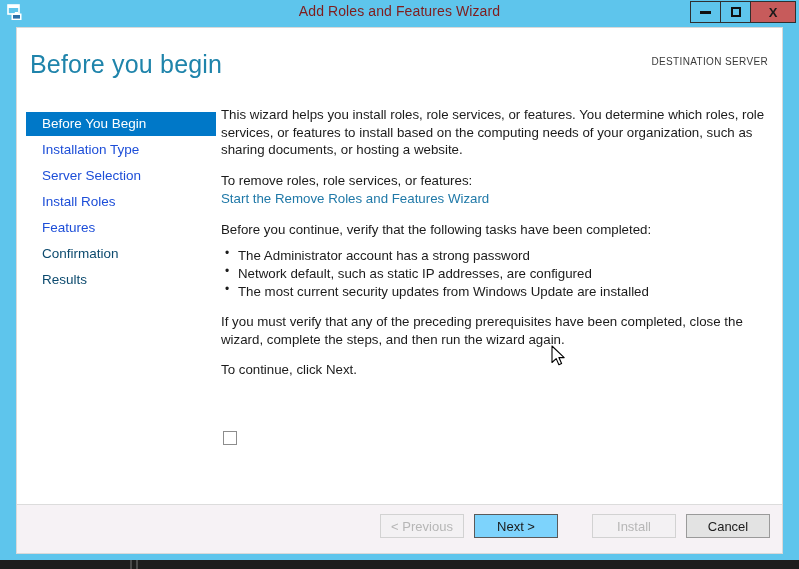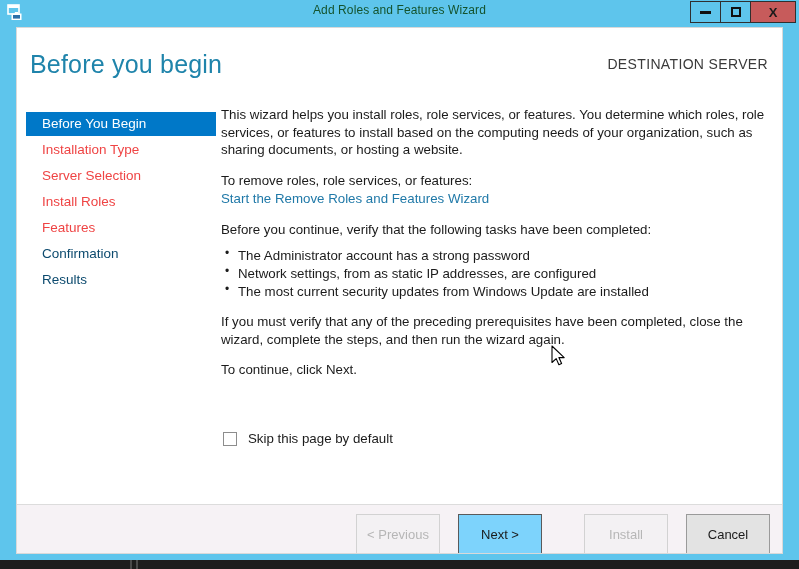--- a/index.html
+++ b/index.html
@@ -60,8 +60,8 @@
     position: absolute;
     left: 0; right: 0; top: 3px;
     text-align: center;
-    font-size: 12px;
-    color: #14532d;
+    font-size: 14px;
+    color: #7f1d1d;
     letter-spacing: .1px;
   }
   #win-buttons {

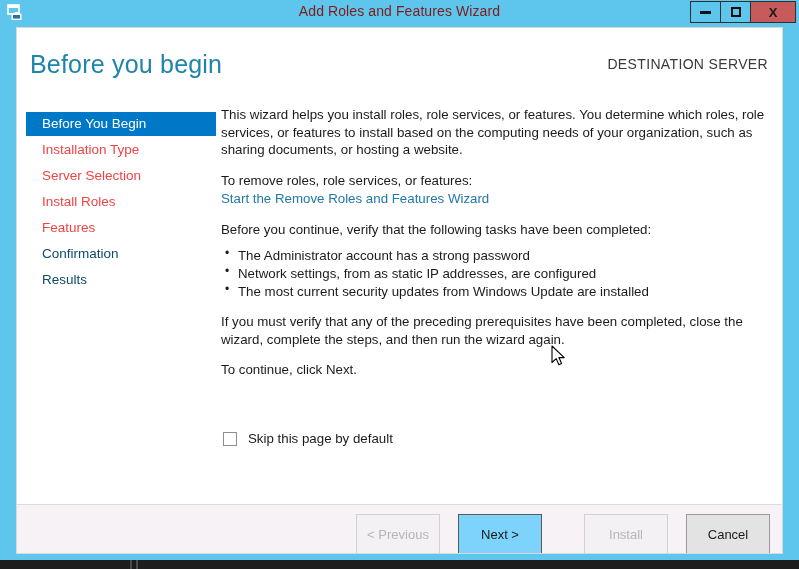--- a/index.html
+++ b/index.html
@@ -118,7 +118,7 @@
     text-align: right;
   }
   #dest-label {
-    font-size: 14px;
+    font-size: 10px;
     color: #3a3a3a;
     letter-spacing: .35px;
   }

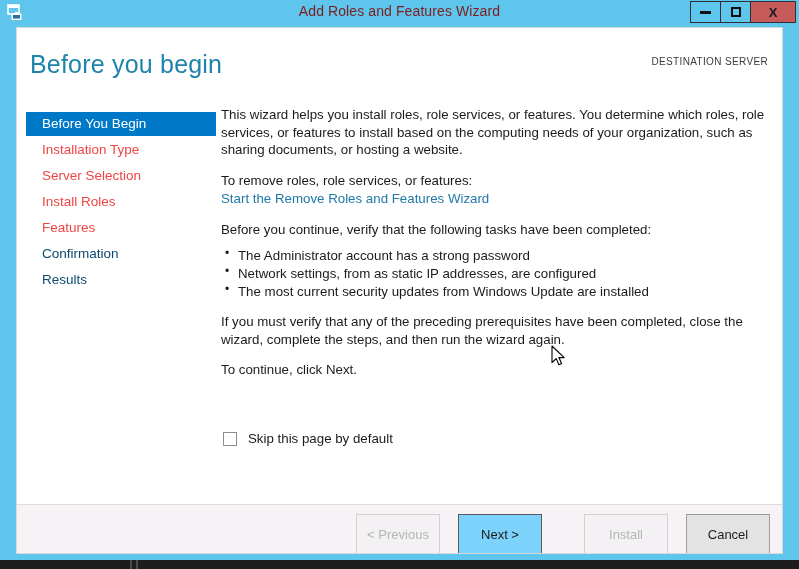--- a/index.html
+++ b/index.html
@@ -139,7 +139,7 @@
     line-height: 24px;
     padding-left: 16px;
     font-size: 13.5px;
-    color: #ef4444;
+    color: #1d4ed8;
     cursor: default;
     white-space: nowrap;
     margin-bottom: 2px;

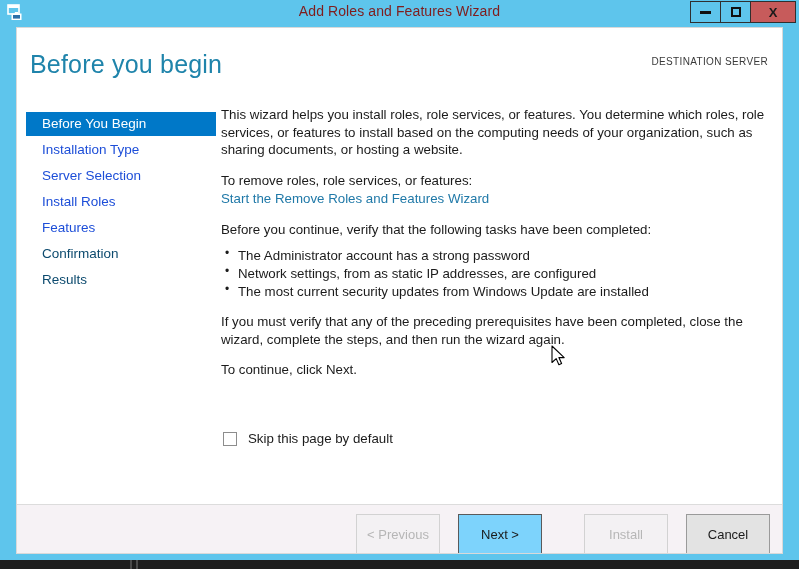--- a/index.html
+++ b/index.html
@@ -339,7 +339,7 @@
       <div class="gap-sm"></div>
       <ul id="prereq">
         <li>The Administrator account has a strong password</li>
-        <li>Network settings, from as static IP addresses, are configured</li>
+        <li>Network default, such as static IP addresses, are configured</li>
         <li>The most current security updates from Windows Update are installed</li>
       </ul>
       <div class="gap"></div>

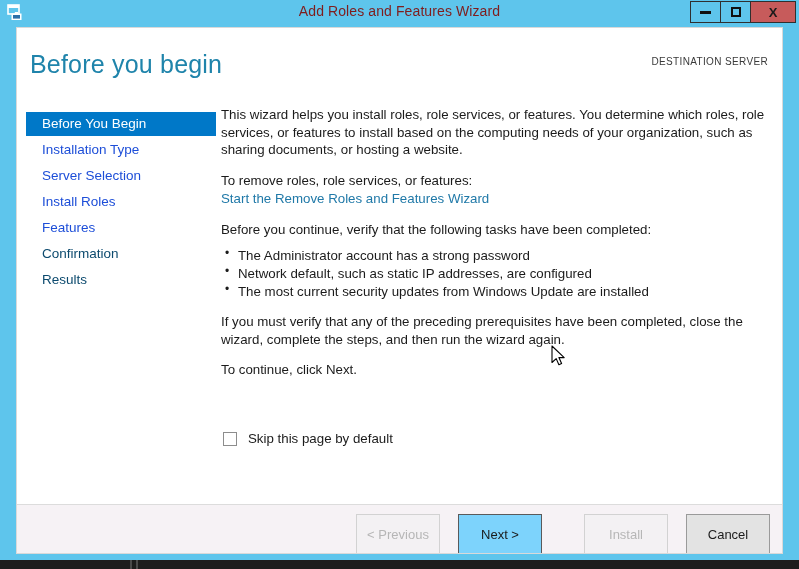--- a/index.html
+++ b/index.html
@@ -350,7 +350,6 @@
 
     <div id="skip-row">
       <span id="skip-box"></span>
-      <span id="skip-label">Skip this page by default</span>
     </div>
 
     <div id="footer">

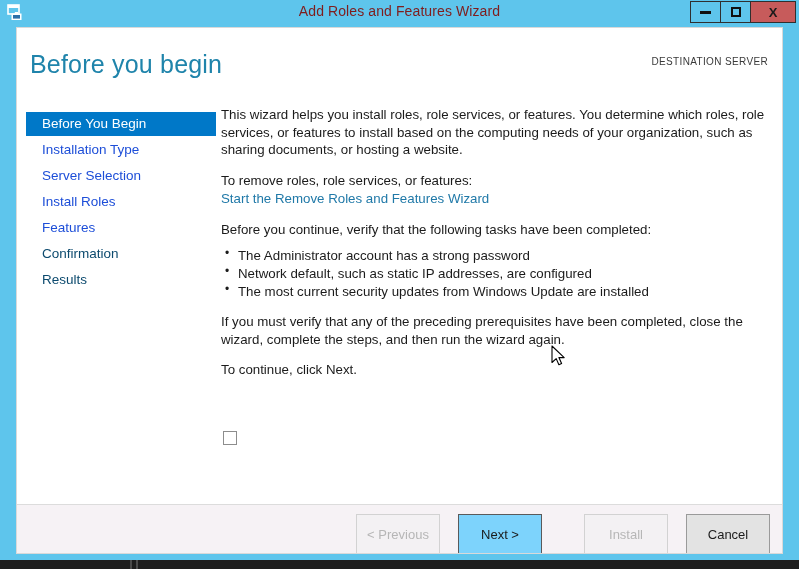--- a/index.html
+++ b/index.html
@@ -234,7 +234,7 @@
     align-items: center;
   }
   .btn {
-    height: 40px;
+    height: 24px;
     min-width: 84px;
     padding: 0 0;
     font-size: 13px;
@@ -244,7 +244,7 @@
     border: 1px solid #9a9a9a;
     cursor: default;
     display: flex; align-items: center; justify-content: center;
-    margin-left: 18px;
+    margin-left: 10px;
   }
   .btn.disabled {
     color: #b6b6b6;

